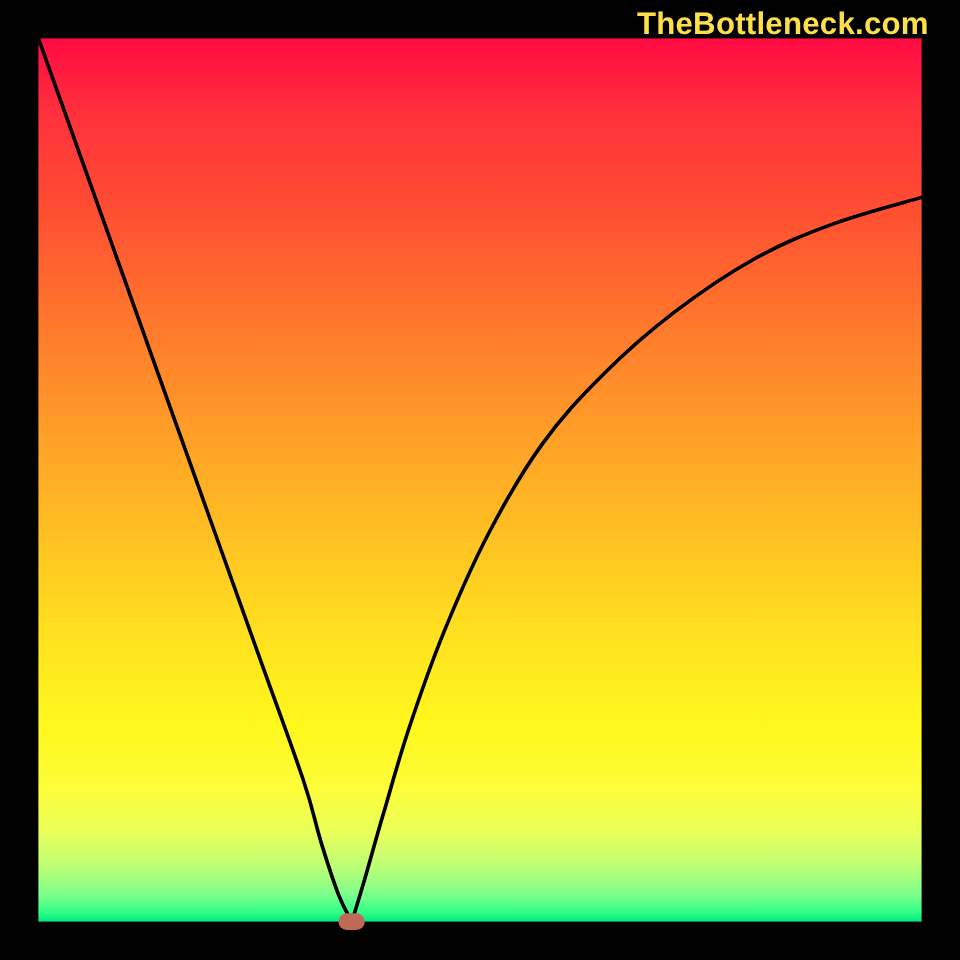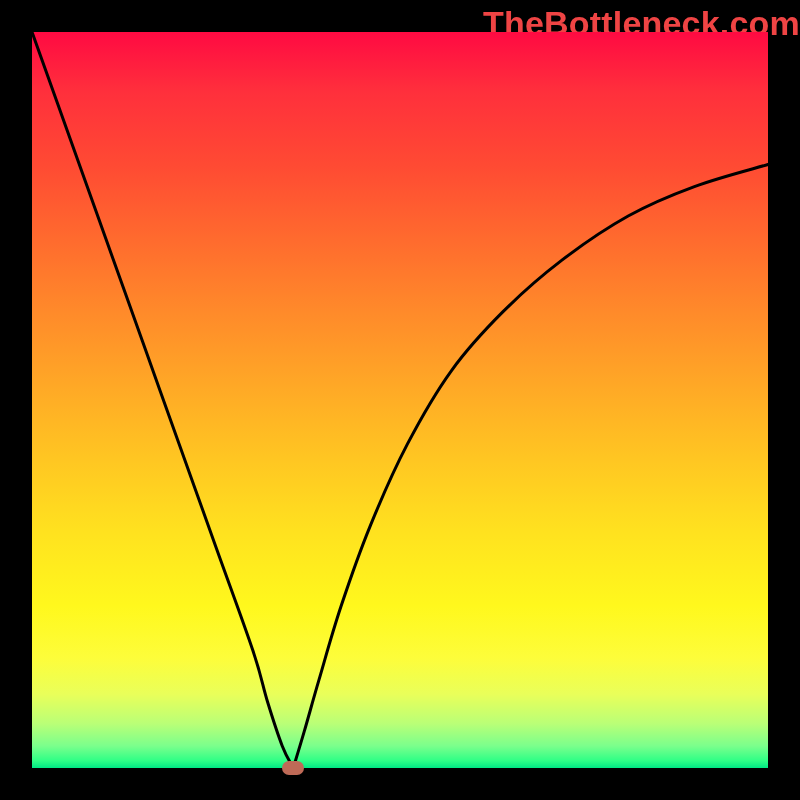--- a/index.html
+++ b/index.html
@@ -20,9 +20,9 @@
   .watermark {
     position: absolute;
     top: 4px;
-    right: 0;
-    color: #ef4444;
-    font-size: 34px;
+    right: 26px;
+    color: #fde047;
+    font-size: 26px;
     font-weight: 600;
     letter-spacing: 0.2px;
     user-select: none;

